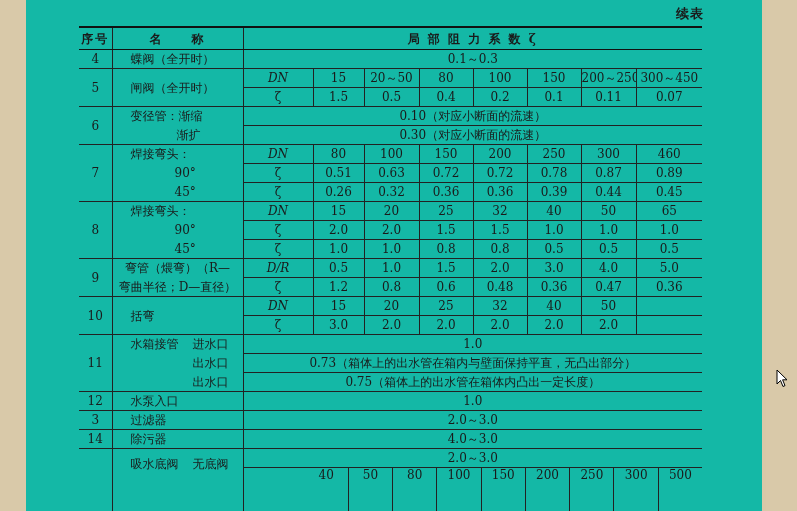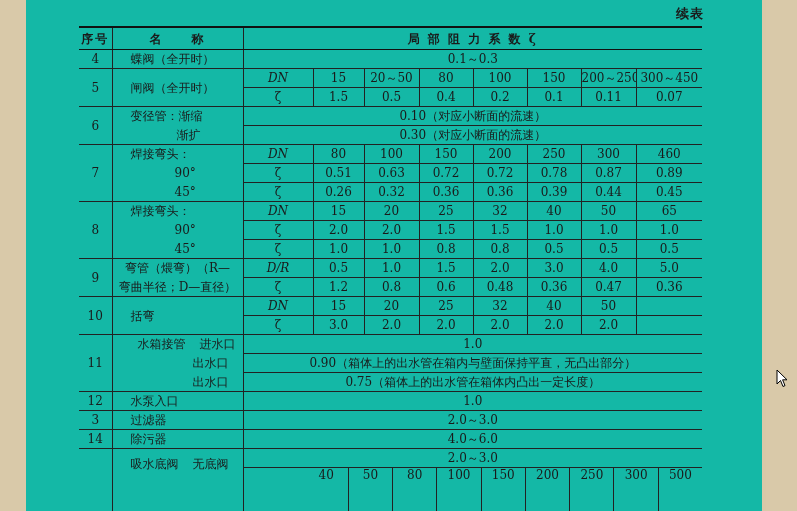--- a/index.html
+++ b/index.html
@@ -242,7 +242,7 @@
 
     <tr>
       <td class="l" rowspan="3">11</td>
-      <td class="name" style="border-bottom:none;text-align:center;">
+      <td class="name" style="border-bottom:none;">
         <span>水箱接管</span><span style="display:inline-block;width:14px;"></span><span>进水口</span>
       </td>
       <td class="r" colspan="8">1.0</td>

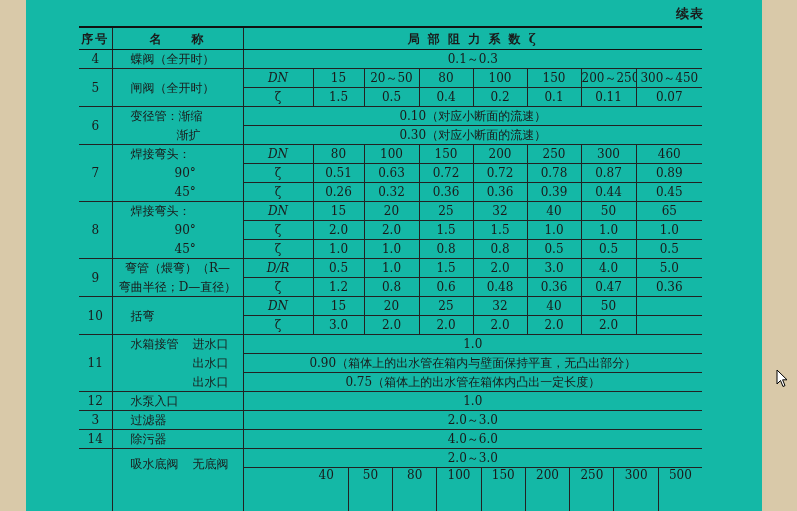--- a/index.html
+++ b/index.html
@@ -249,7 +249,7 @@
     </tr>
     <tr>
       <td style="border-top:none;border-bottom:none;text-align:left;padding-left:80px;">出水口</td>
-      <td class="r" colspan="8">0.90（箱体上的出水管在箱内与壁面保持平直，无凸出部分）</td>
+      <td class="r" colspan="8">0.73（箱体上的出水管在箱内与壁面保持平直，无凸出部分）</td>
     </tr>
     <tr>
       <td style="border-top:none;text-align:left;padding-left:80px;">出水口</td>

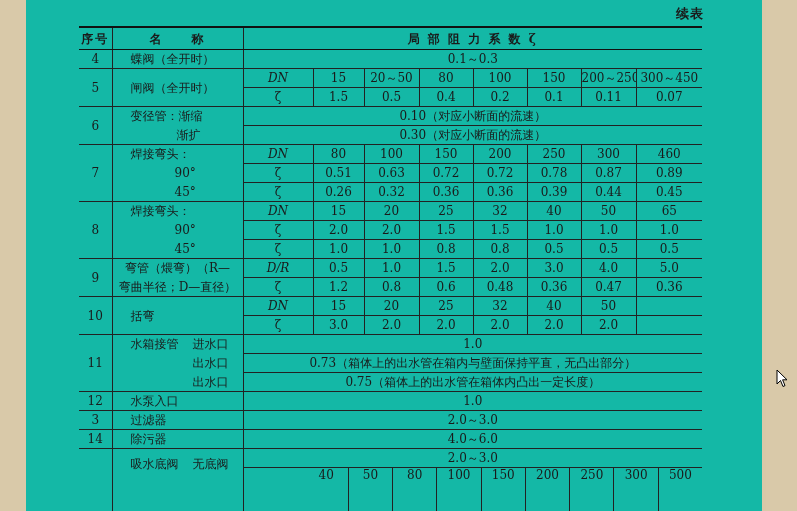--- a/index.html
+++ b/index.html
@@ -271,7 +271,7 @@
     <tr>
       <td class="l">14</td>
       <td class="name">除污器</td>
-      <td class="r" colspan="8">4.0～6.0</td>
+      <td class="r" colspan="8">4.0～3.0</td>
     </tr>
 
     <tr>

